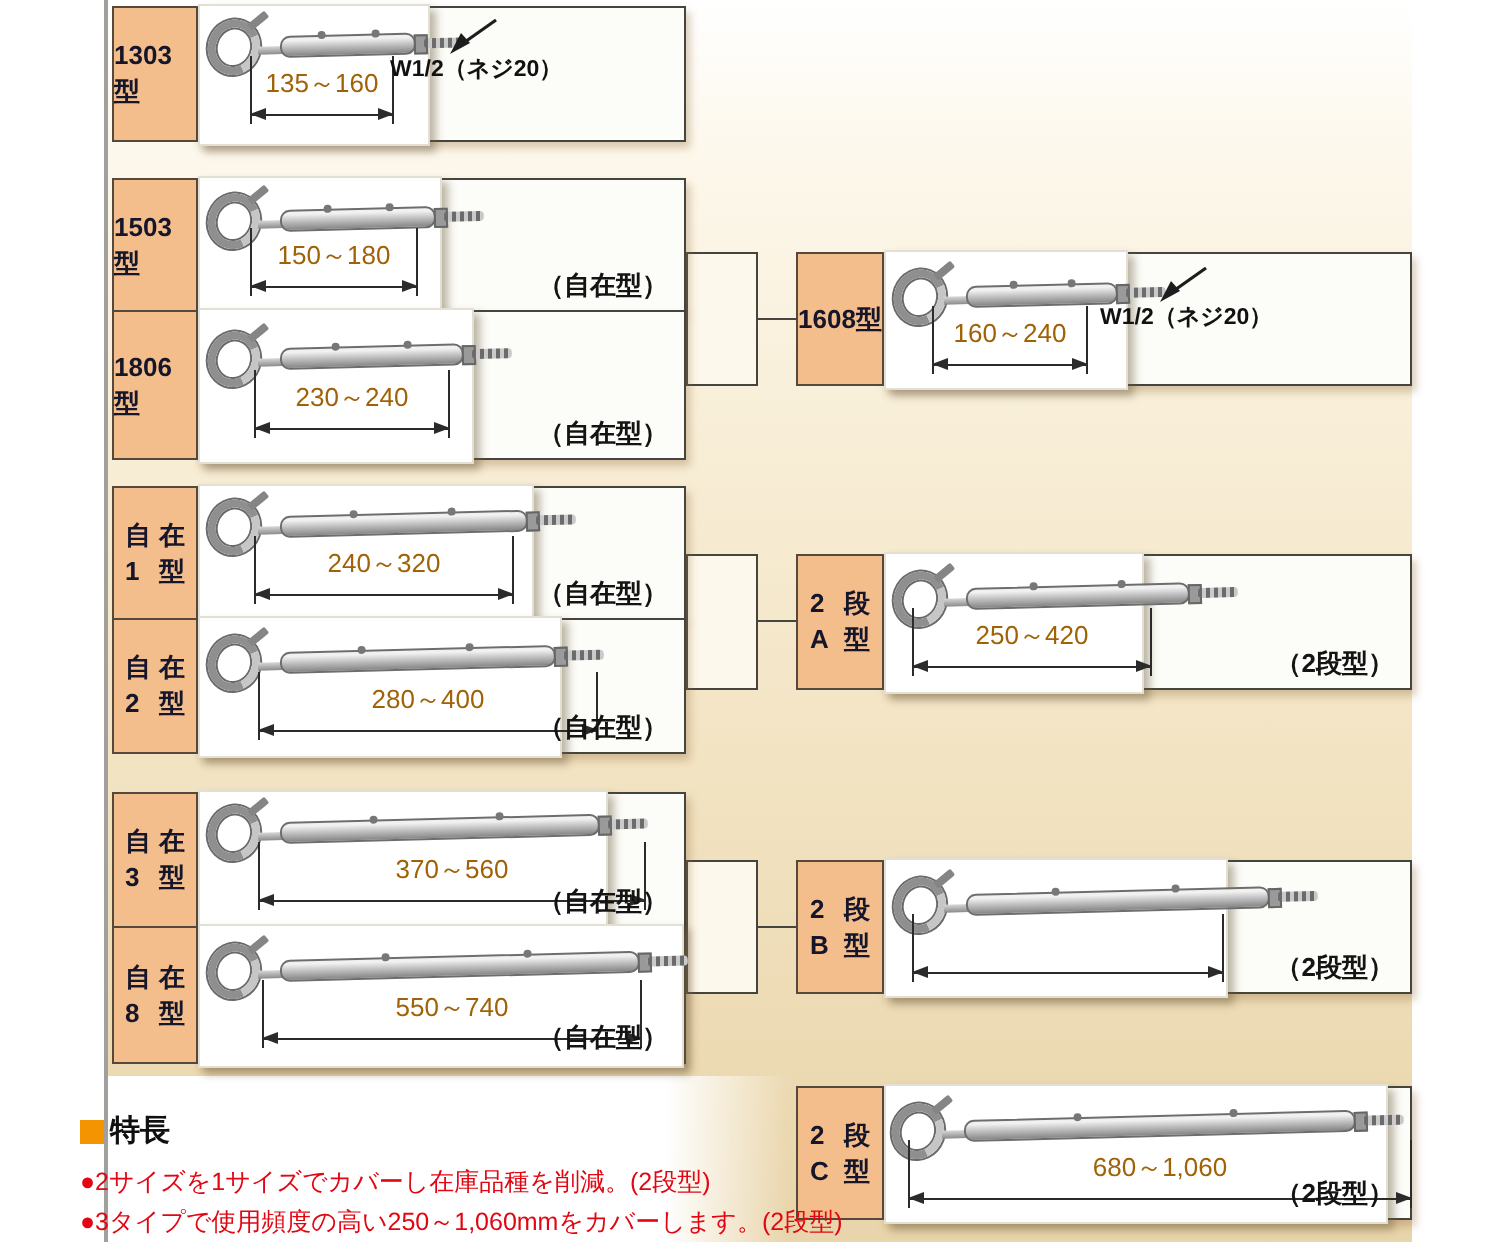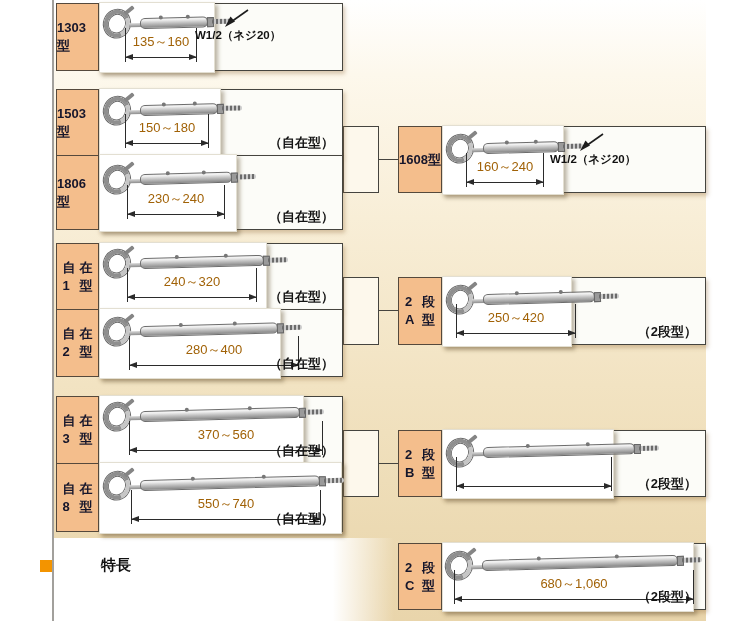--- a/index.html
+++ b/index.html
@@ -88,7 +88,7 @@
 
   
   .features{position:absolute;left:40px;top:556px;z-index:5;}
-  .features-header{display:flex;align-items:center;font-weight:bold;font-size:15px;color:#101010;gap:46px;}
+  .features-header{display:flex;align-items:center;font-weight:bold;font-size:15px;color:#101010;}
   .features-header .sq{display:inline-block;width:12px;height:12px;background:#f39400;margin-right:3px;}
   .features-bullets{margin-top:6px;font-size:12.5px;color:#e20613;line-height:1.6;white-space:nowrap;}
 </style>

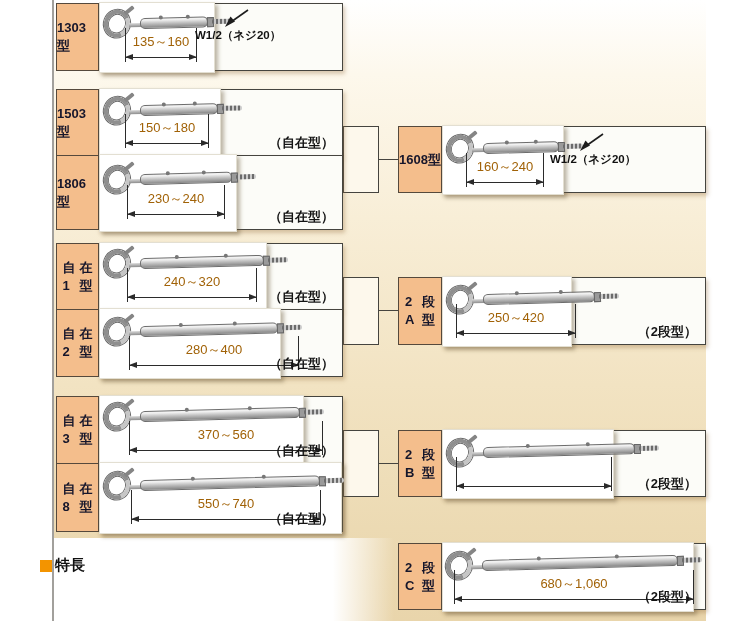--- a/index.html
+++ b/index.html
@@ -393,6 +393,10 @@
     <span class="sq"></span>
     <span>特長</span>
   </div>
+  <div class="features-bullets">
+    <div>●2サイズを1サイズでカバーし在庫品種を削減。(2段型)</div>
+    <div>●3タイプで使用頻度の高い250～1,060mmをカバーします。(2段型)</div>
+  </div>
 </div>
 
 </body></html>

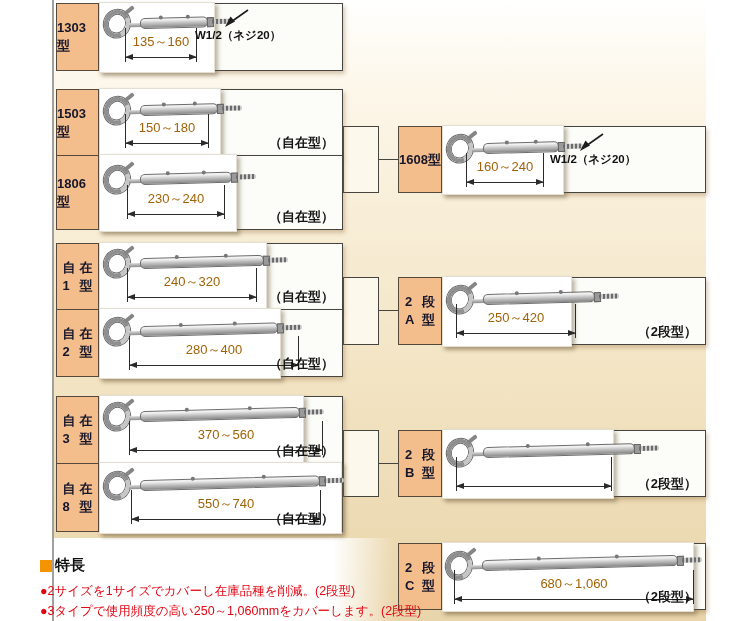--- a/index.html
+++ b/index.html
@@ -374,7 +374,7 @@
         <span class="collar"></span>
         <span class="rodtip"></span>
       </div>
-    <div class="dim" style="left:12px;top:33px;width:240px;">
+    <div class="dim" style="left:12px;top:33px;width:240px;padding-left:12px;">
       <span class="dim-text">680～1,060</span>
       <span class="ext l"></span>
       <span class="ext r"></span>

